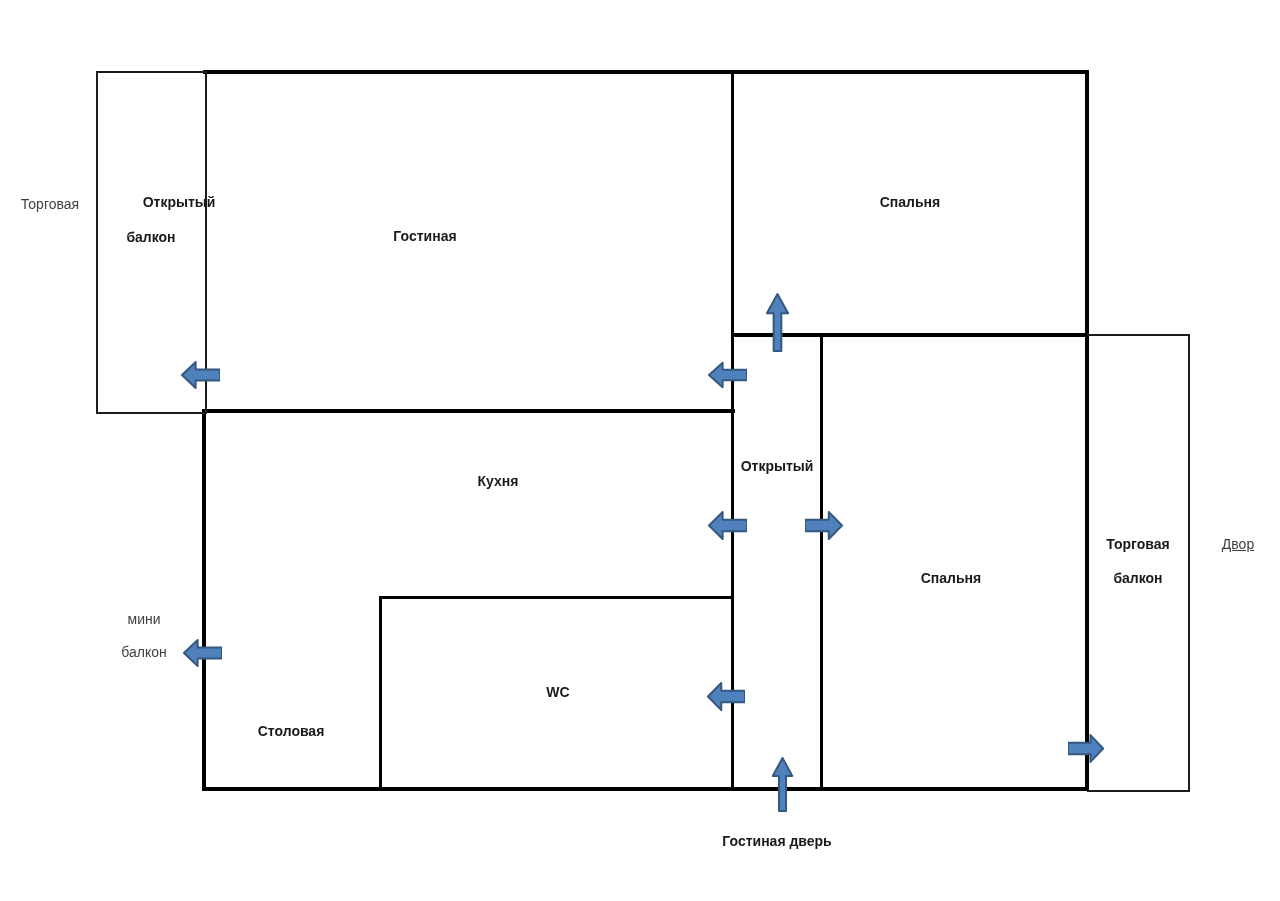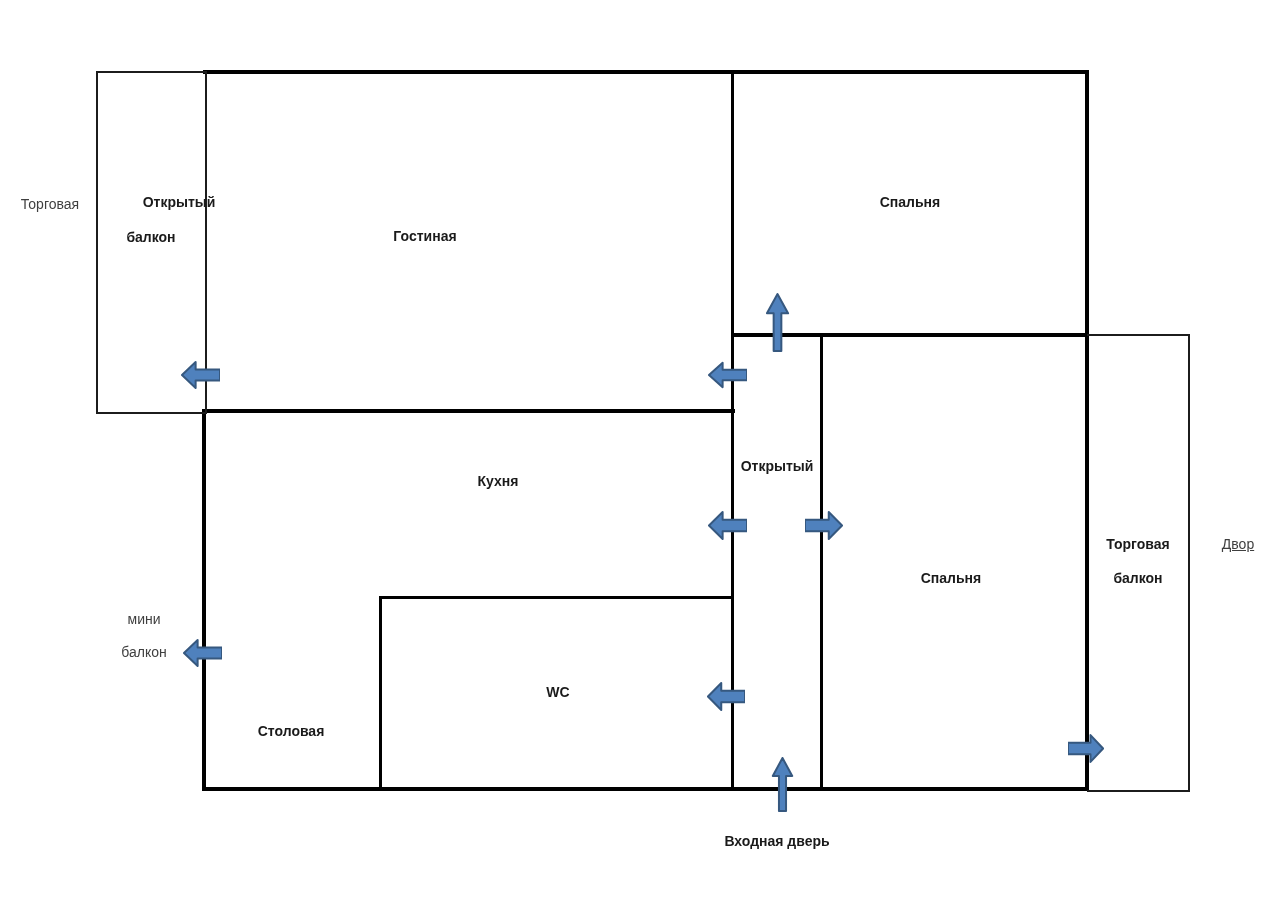--- a/index.html
+++ b/index.html
@@ -92,7 +92,7 @@
 
   <div class="lbl" style="left:518px;top:684px;width:80px;">WC</div>
 
-  <div class="lbl" style="left:677px;top:833px;width:200px;">Входная дверь</div>
+  <div class="lbl" style="left:677px;top:833px;width:200px;">Гостиная дверь</div>
 
   <svg class="arrow" style="left:181px;top:360px;" width="39" height="30" viewBox="0 0 40 30" preserveAspectRatio="none">
     <path d="M40 9.5 L15 9.5 L15 2 L1 15 L15 28 L15 20.5 L40 20.5 Z"></path>

